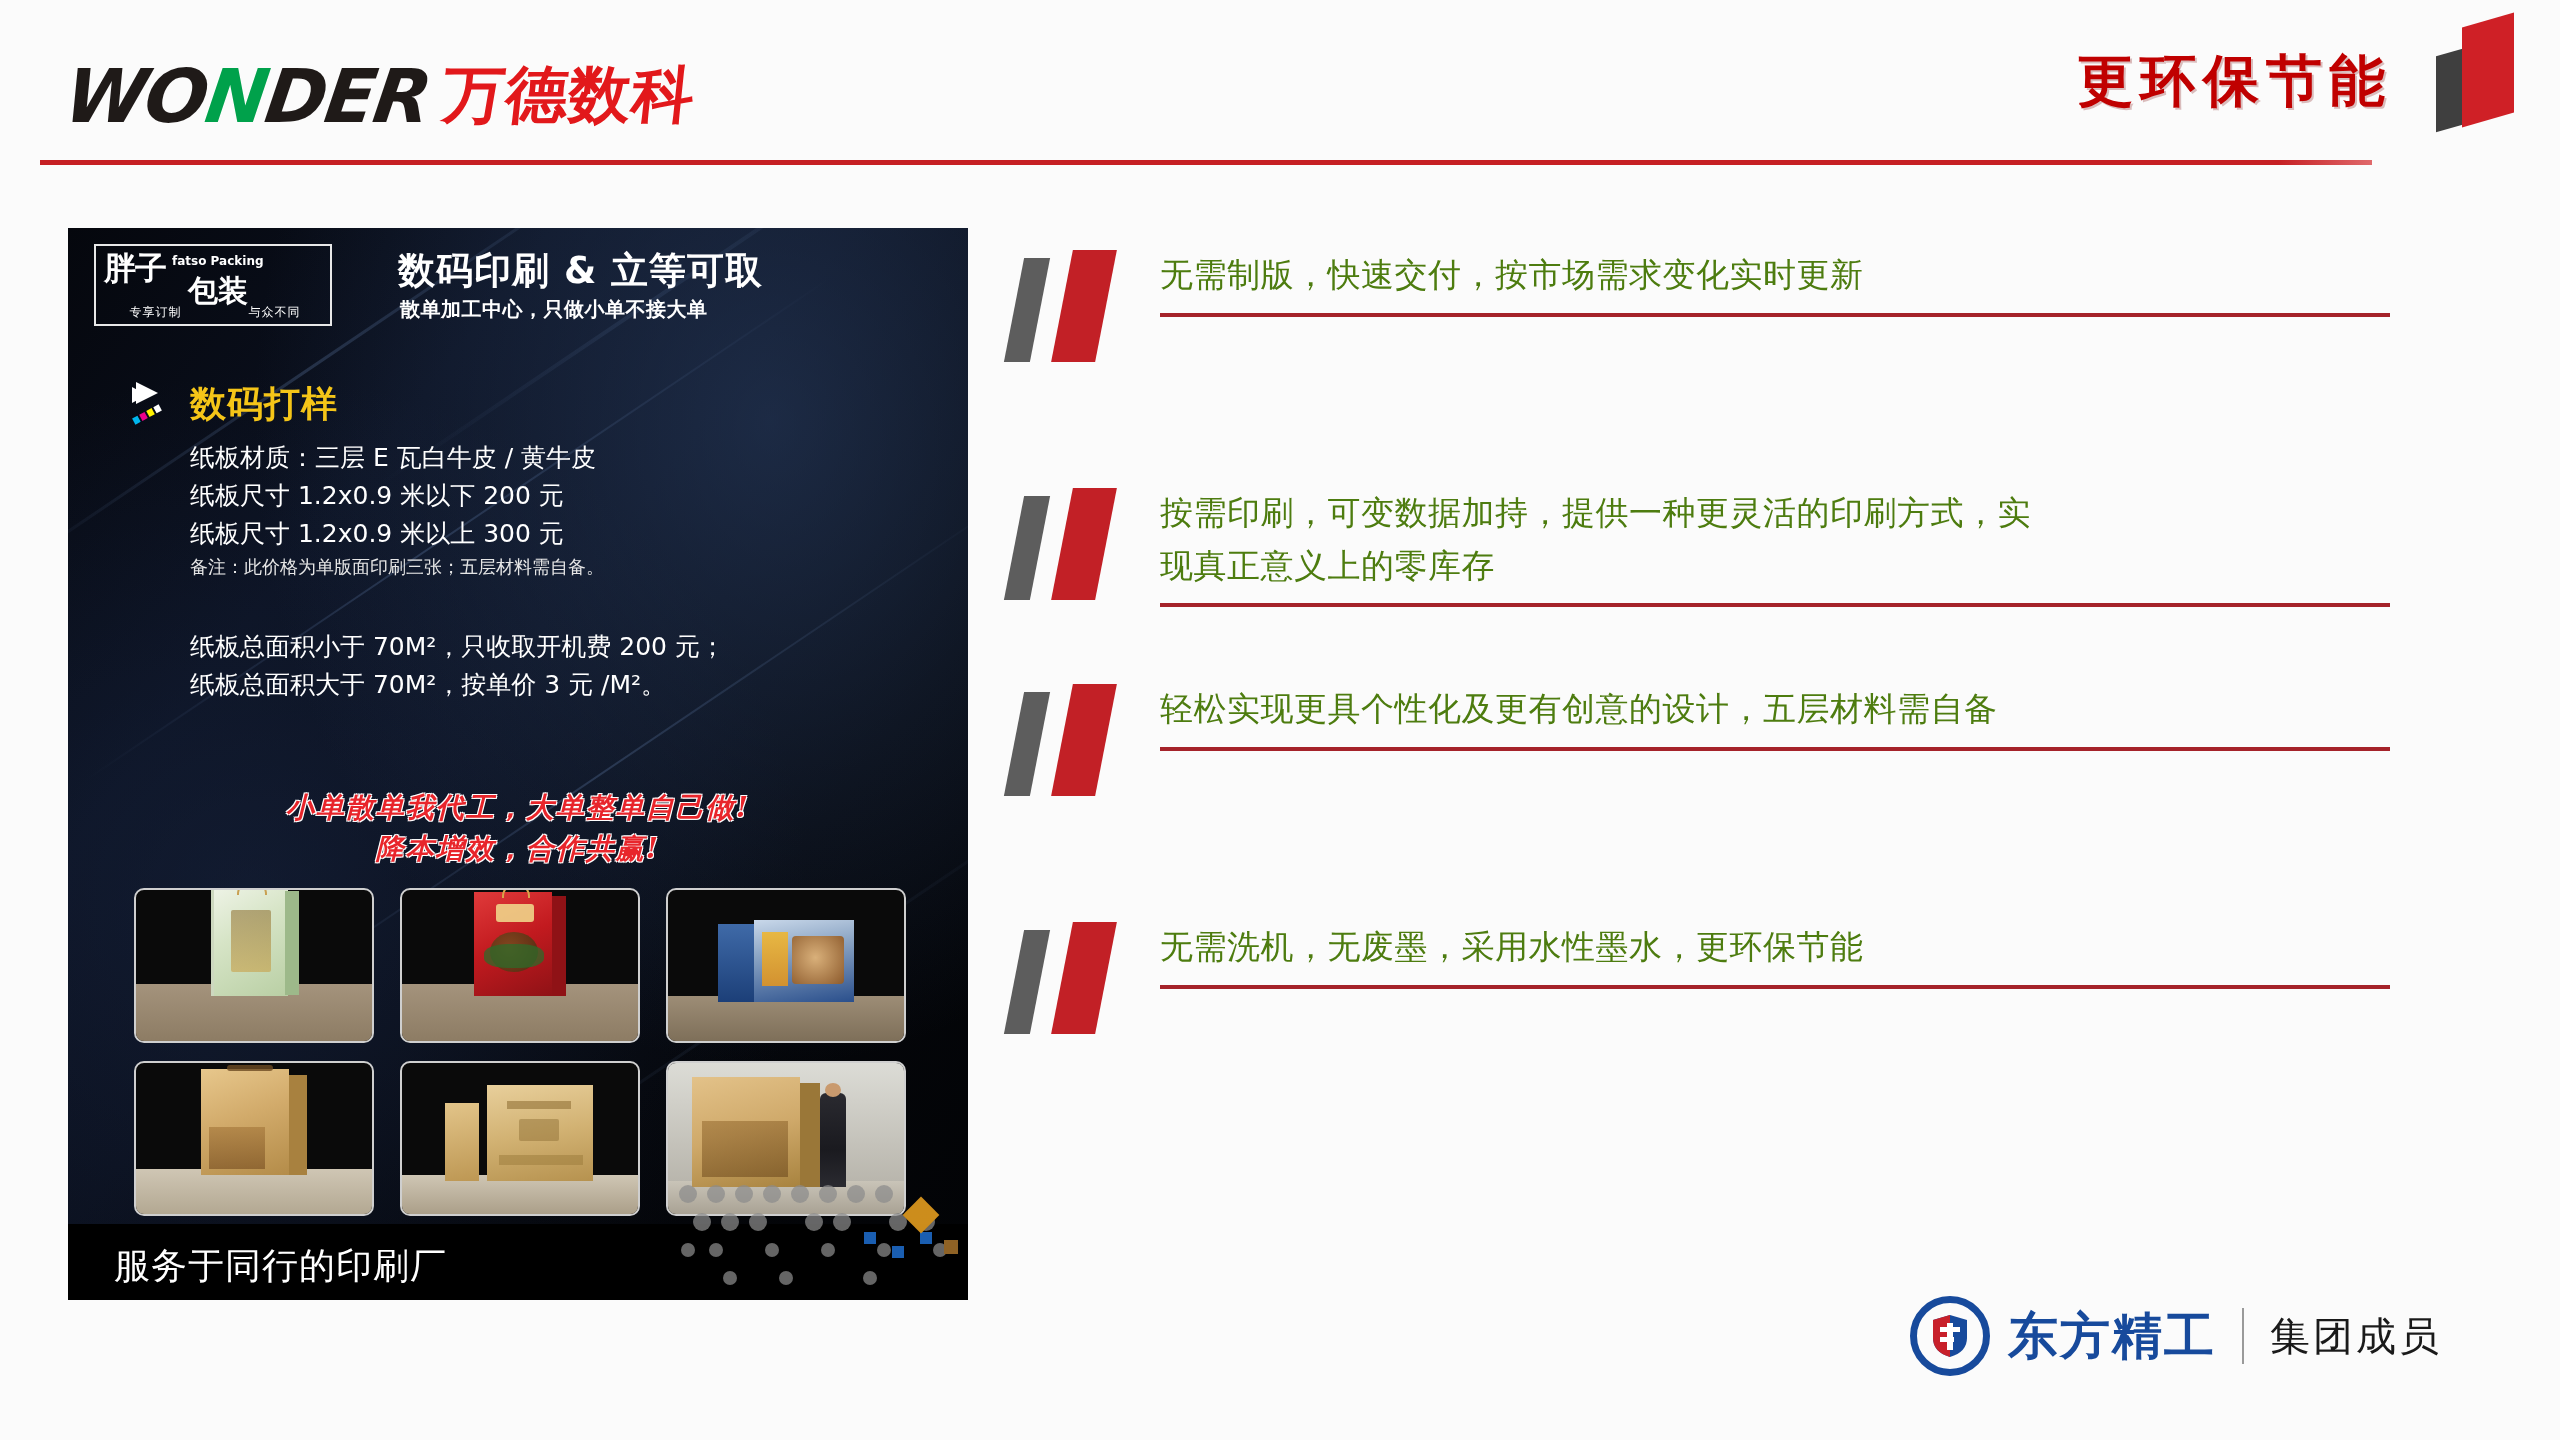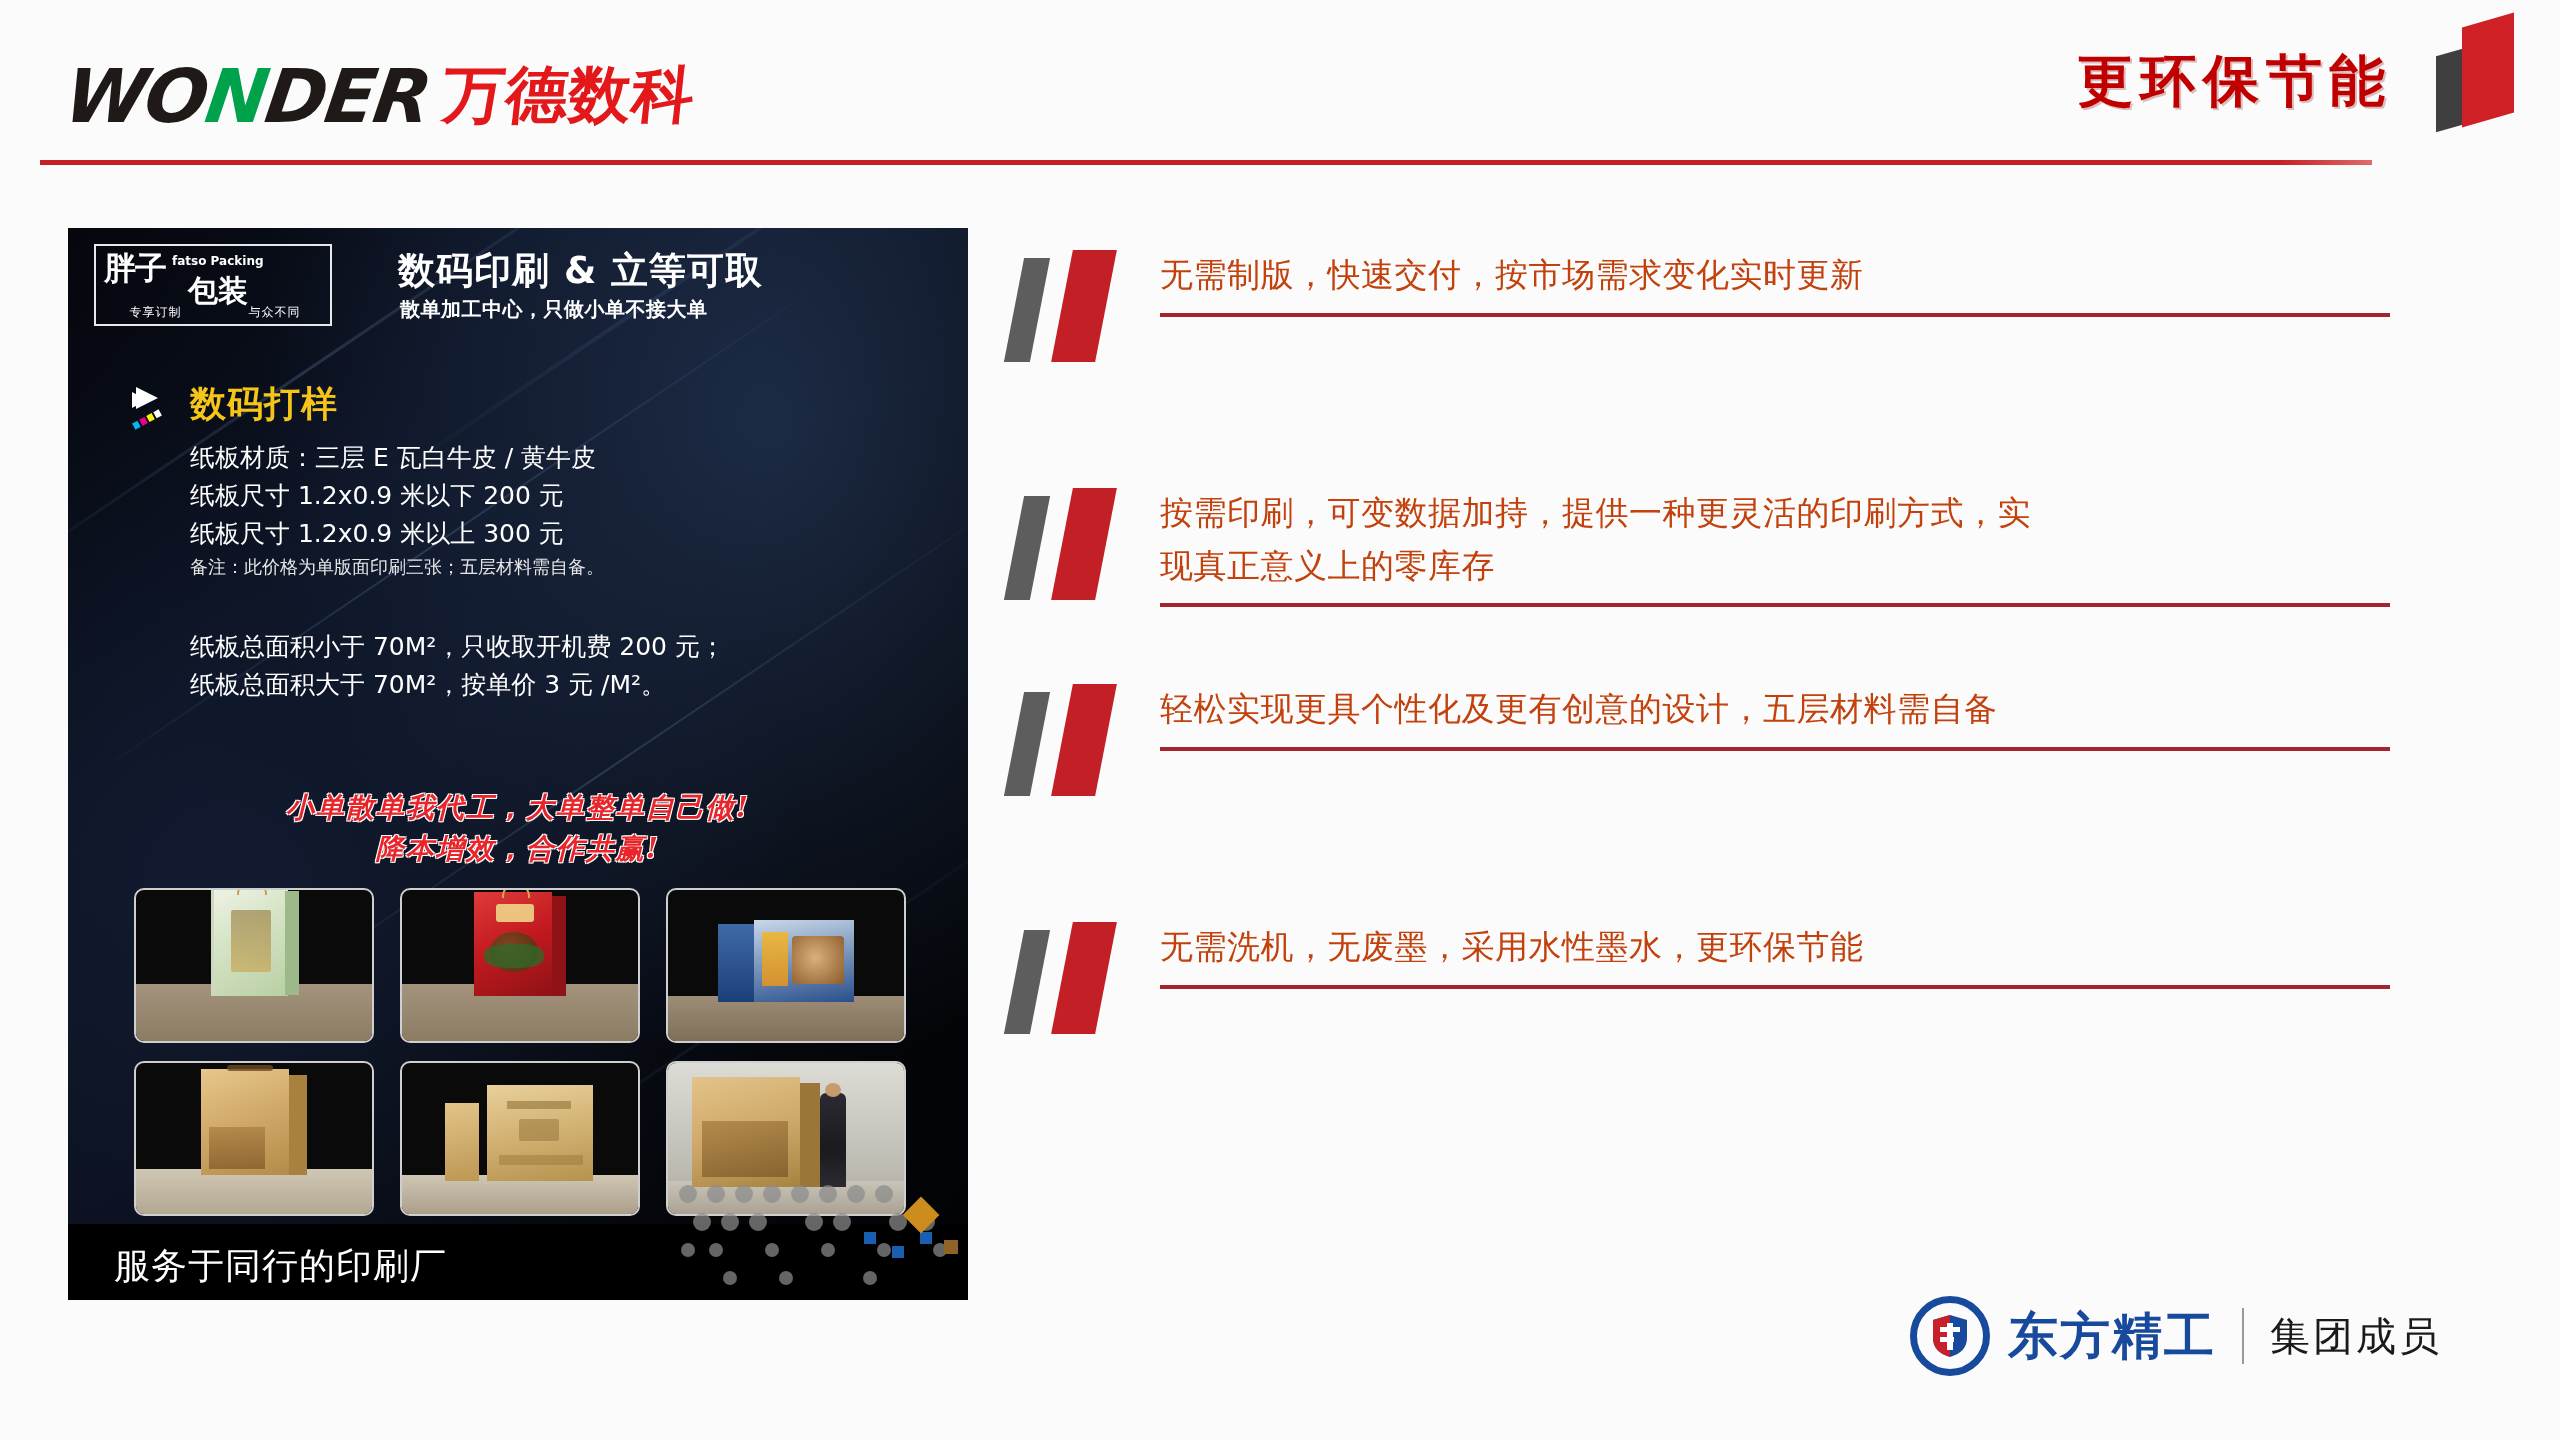--- a/index.html
+++ b/index.html
@@ -391,7 +391,7 @@
     font-family: "DejaVu Sans", sans-serif;
     font-size: 33px;
     line-height: 1.62;
-    color: #c2410c;
+    color: #4d7c0f;
     letter-spacing: 0.5px;
   }
   .bullet-2 .bullet-body { padding-bottom: 10px; }

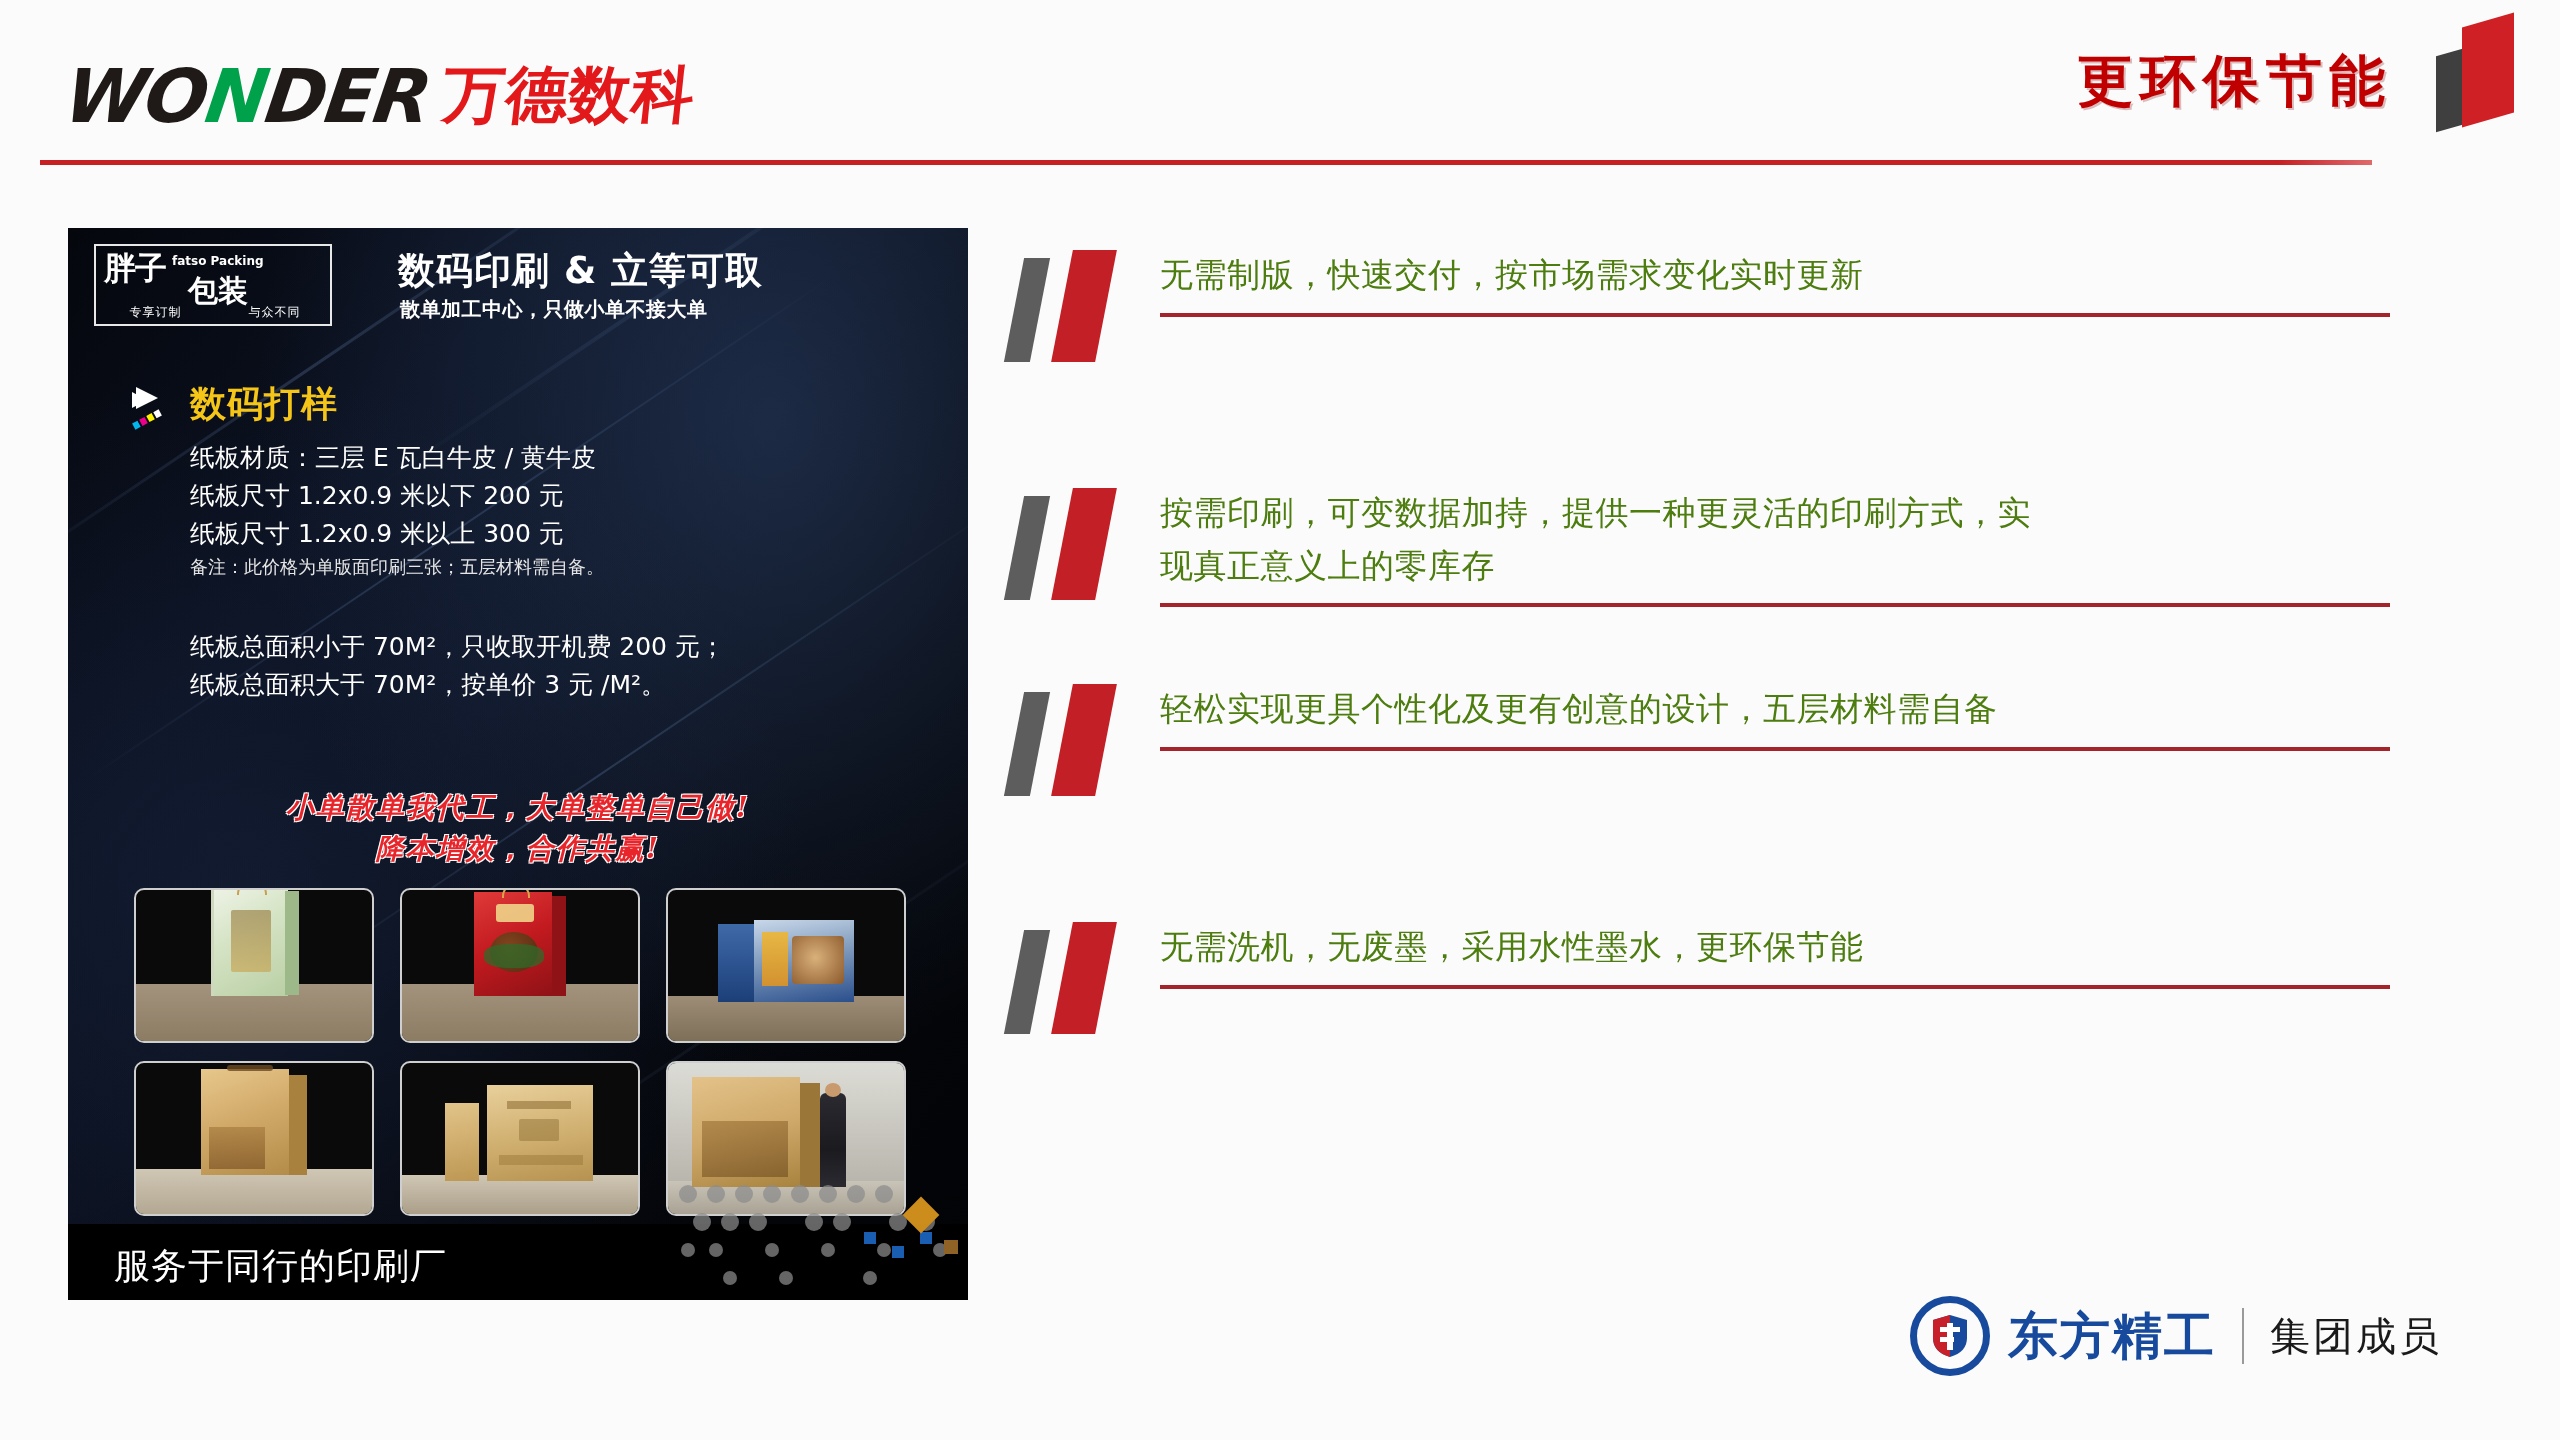--- a/index.html
+++ b/index.html
@@ -210,7 +210,6 @@
   }
   .sect-head {
     display: flex;
-    align-items: center;
     margin-bottom: 10px;
   }
   .arrow-ico {

